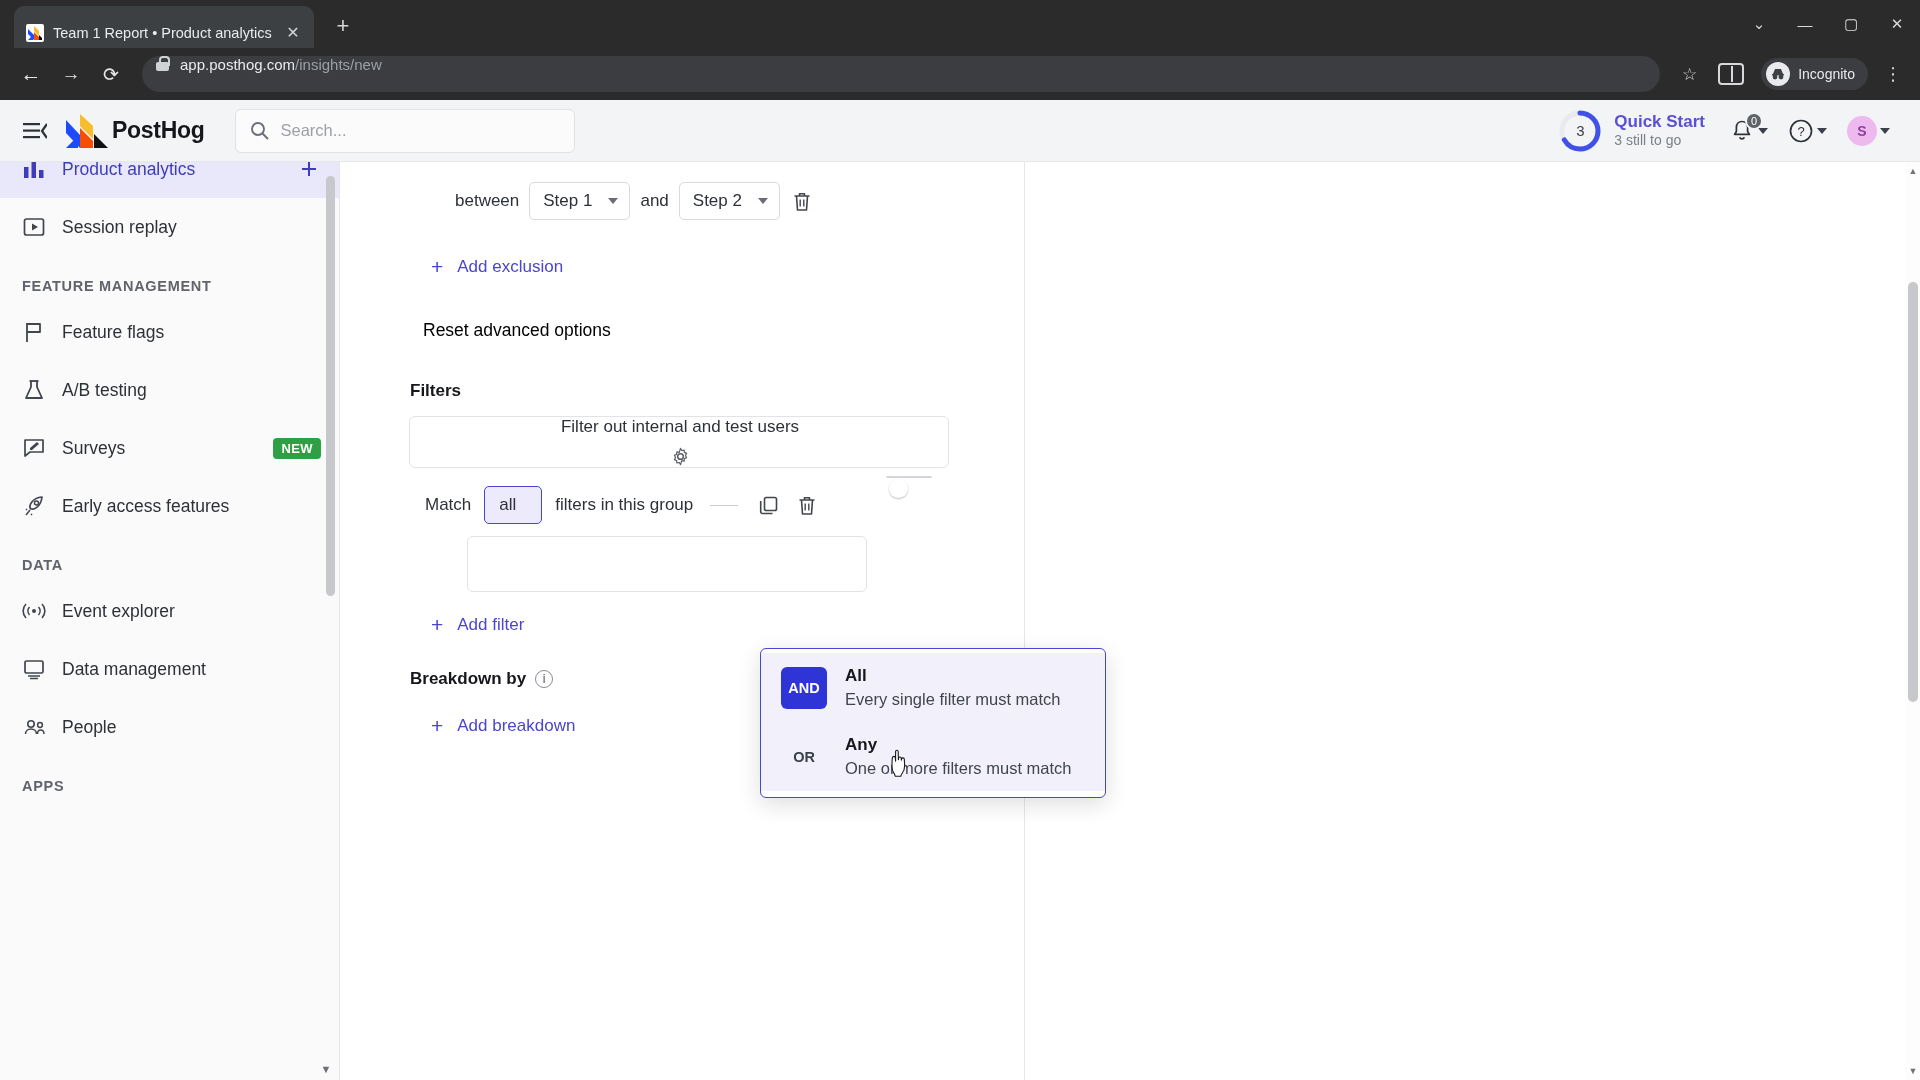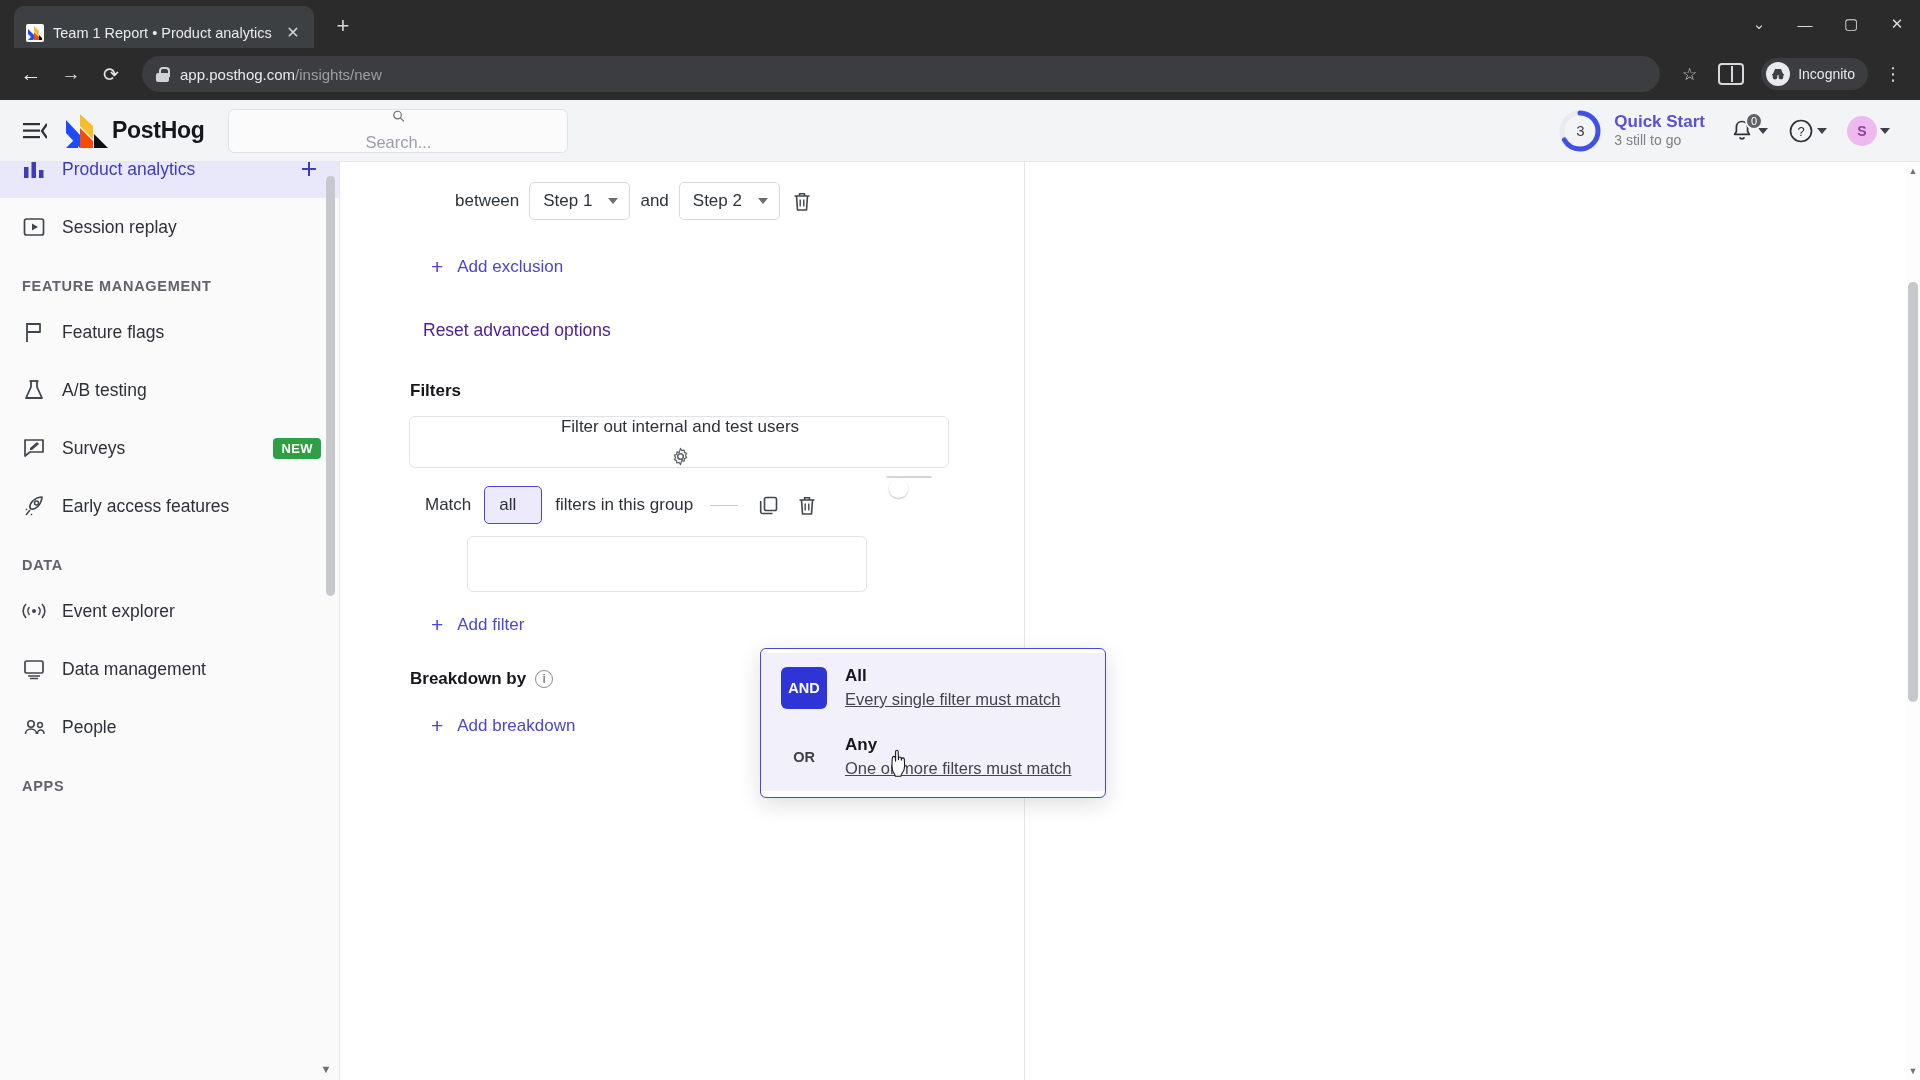--- a/index.html
+++ b/index.html
@@ -52,7 +52,7 @@
   .navbtn.back { font-size: 21px; }
   .urlbar {
     flex: 1 1 auto; height: 36px; background: #3b3d40; border-radius: 18px;
-    display: flex; align-items: center; padding: 0 14px; gap: 11px; margin: 0 8px;
+    display: flex; align-items: flex-start; padding: 0 14px; gap: 11px; margin: 0 8px;
   }
   .lock { width: 13px; height: 15px; position: relative; flex: 0 0 13px; }
   .lock::before {

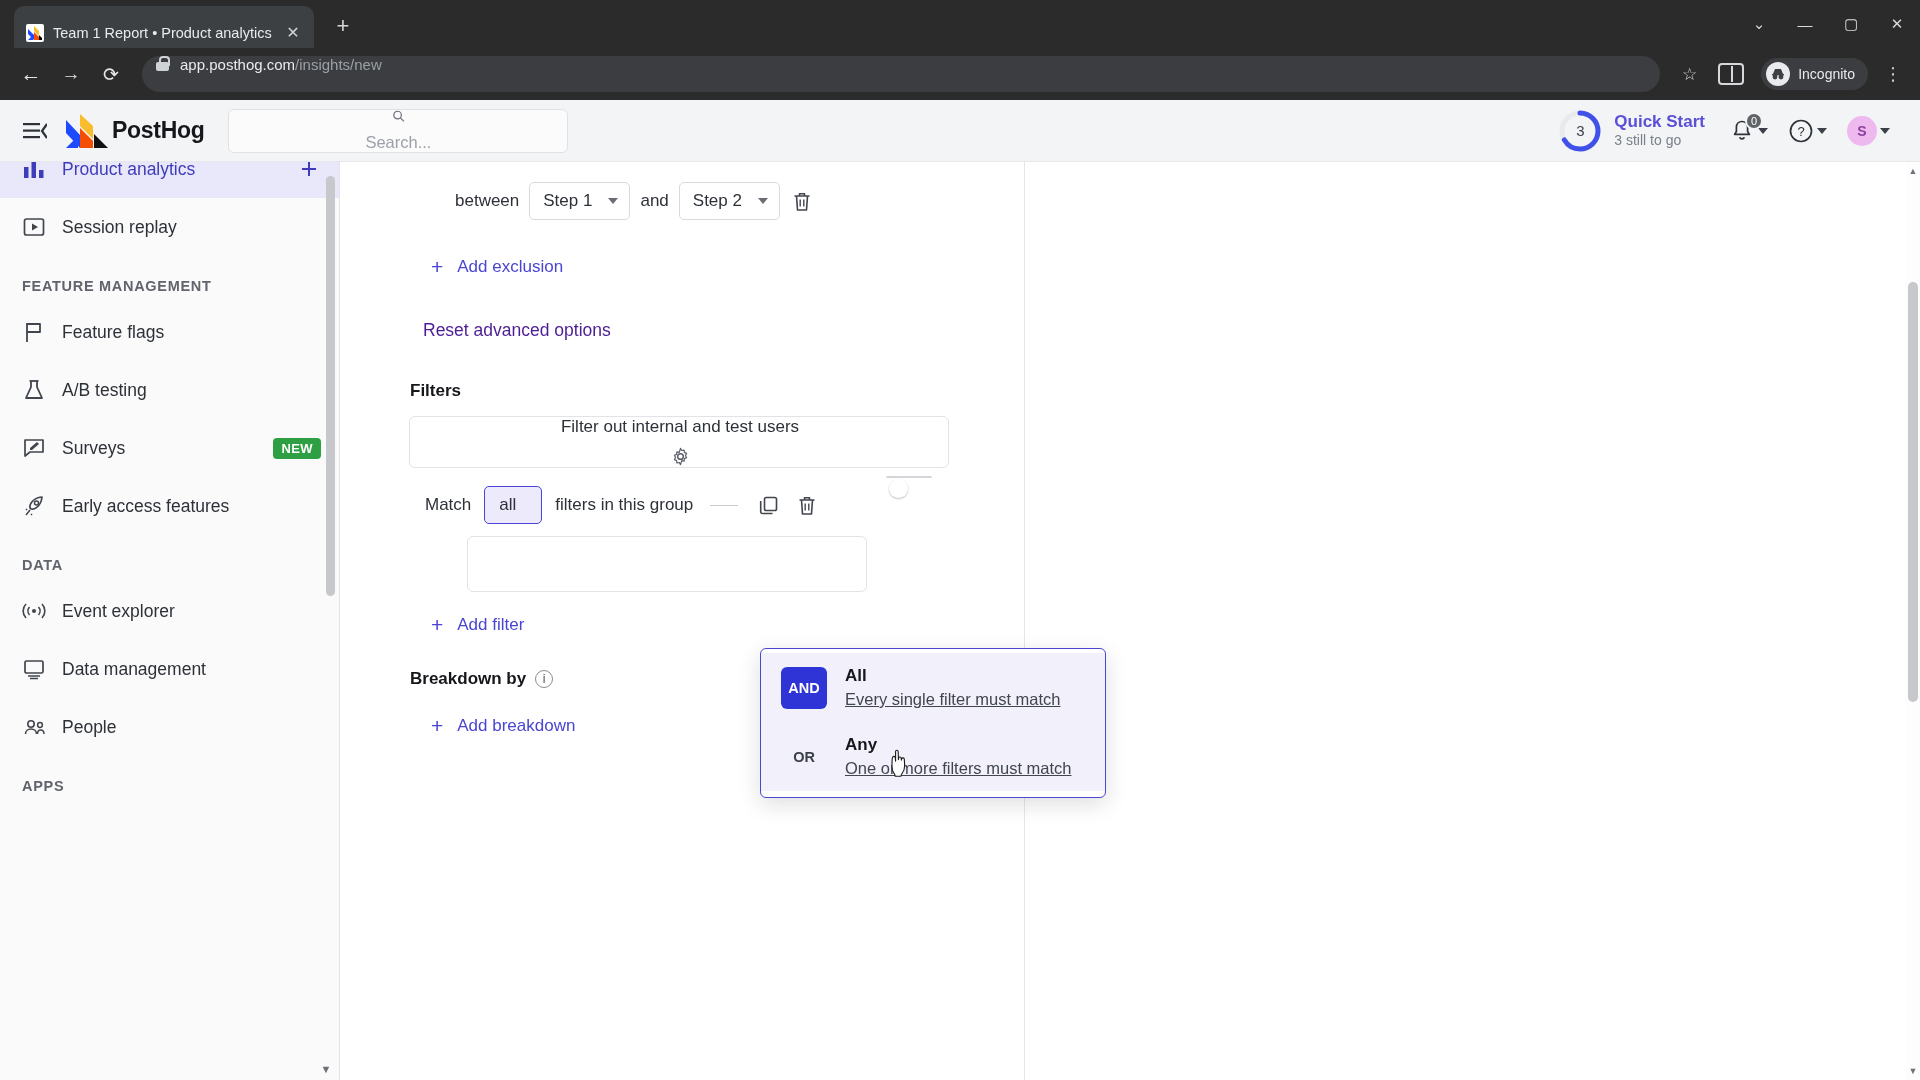--- a/index.html
+++ b/index.html
@@ -87,9 +87,9 @@
   .brand { display: flex; align-items: center; margin-left: 14px; }
   .brand-name { font-size: 23px; font-weight: bold; color: #15171b; letter-spacing: -0.3px; }
   .searchbox {
-    margin-left: 24px; width: 340px; height: 44px; background: #fbfbfc;
+    margin-left: 31px; width: 340px; height: 44px; background: #fbfbfc;
     border: 1px solid #dfe1e5; border-radius: 6px; display: flex; align-items: center;
-    padding: 0 14px; gap: 11px; flex-direction: column;
+    padding: 0 14px; gap: 11px;
   }
   .search-ph { color: #9ca0a8; font-size: 16.5px; }
   .topbar-right { margin-left: auto; display: flex; align-items: center; gap: 4px; }

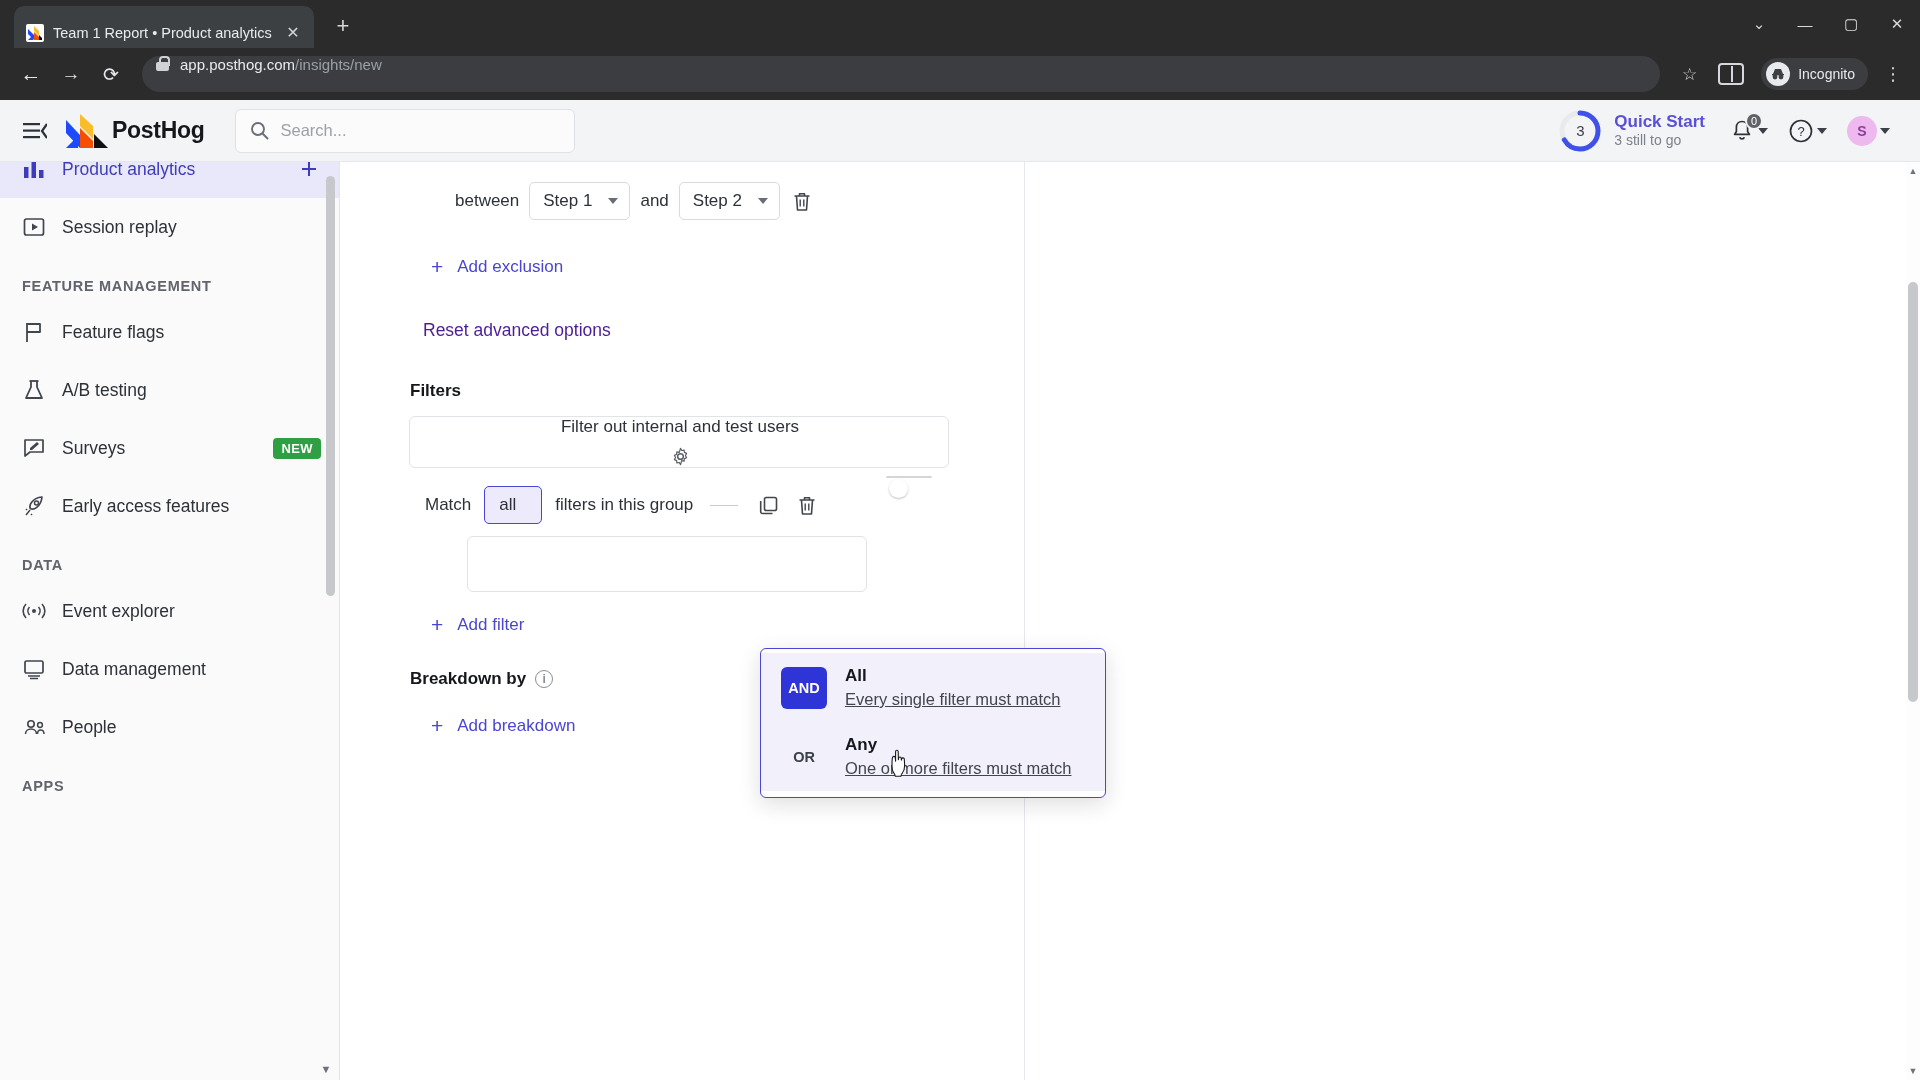--- a/index.html
+++ b/index.html
@@ -177,7 +177,7 @@
   }
   .plus { font-size: 21px; line-height: 1; color:#4a45d2; }
 
-  .reset { color: #4c1d95; font-size: 17.5px; padding: 43px 0 0 14px; }
+  .reset { color: #000000; font-size: 17.5px; padding: 43px 0 0 14px; }
 
   .filters-h { font-size: 17px; font-weight: bold; color: #15171b; padding: 40px 0 0 1px; }
 

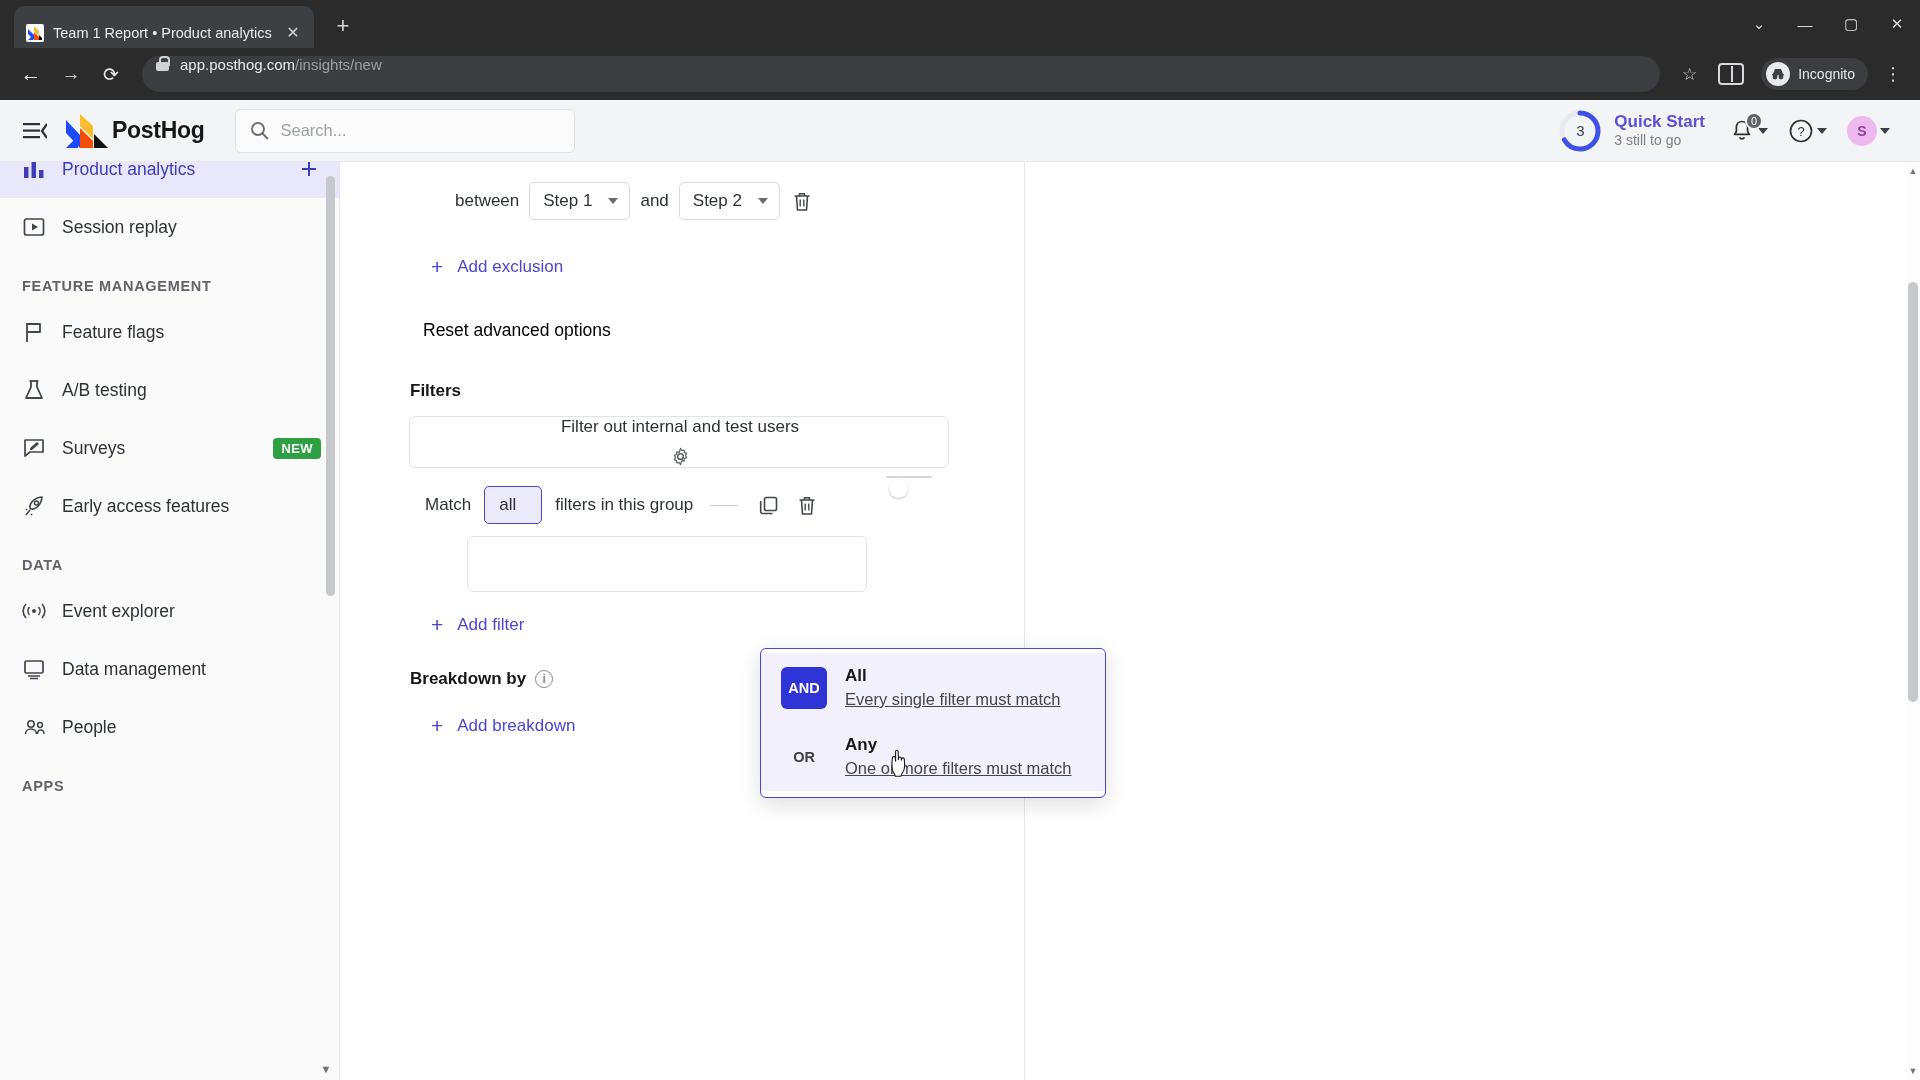--- a/index.html
+++ b/index.html
@@ -253,7 +253,7 @@
   .tagbox.and { background: #2f34d6; }
   .tagbox.or { background: transparent; color: #3c4049; }
   .popup-text .pt-title { font-size: 17px; font-weight: bold; color: #15171b; line-height: 1.35; }
-  .popup-text .pt-sub { font-size: 16.5px; color: #41454d; line-height: 1.35; text-decoration: underline; }
+  .popup-text .pt-sub { font-size: 16.5px; color: #41454d; line-height: 1.35; }
 
   
   .cursor { position: absolute; left: 548px; top: 586px; z-index: 80; pointer-events:none; }

